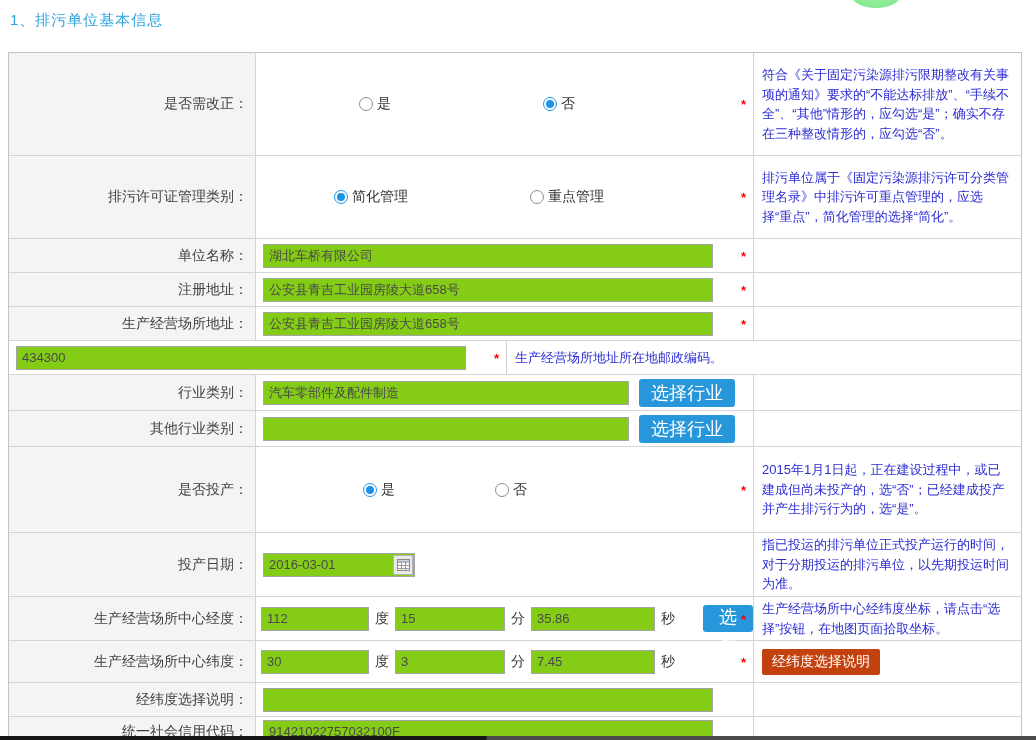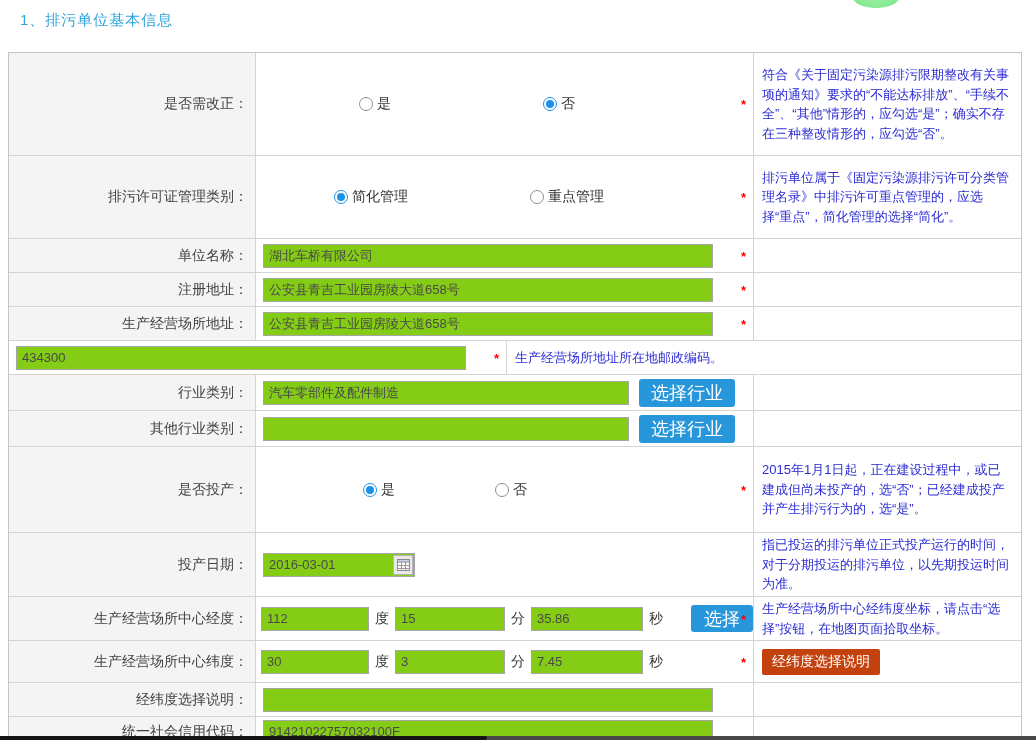--- a/index.html
+++ b/index.html
@@ -7,7 +7,7 @@
     font-family:"Liberation Sans", sans-serif; }
   .page { position:relative; width:1036px; height:740px; }
 
-  .page-title { position:absolute; left:20px; top:11px; font-size:15px;
+  .page-title { position:absolute; left:10px; top:11px; font-size:15px;
     color:#2fa3dc; letter-spacing:1px; }
 
   .green-bubble { position:absolute; left:852px; top:-16px; width:48px; height:24px;

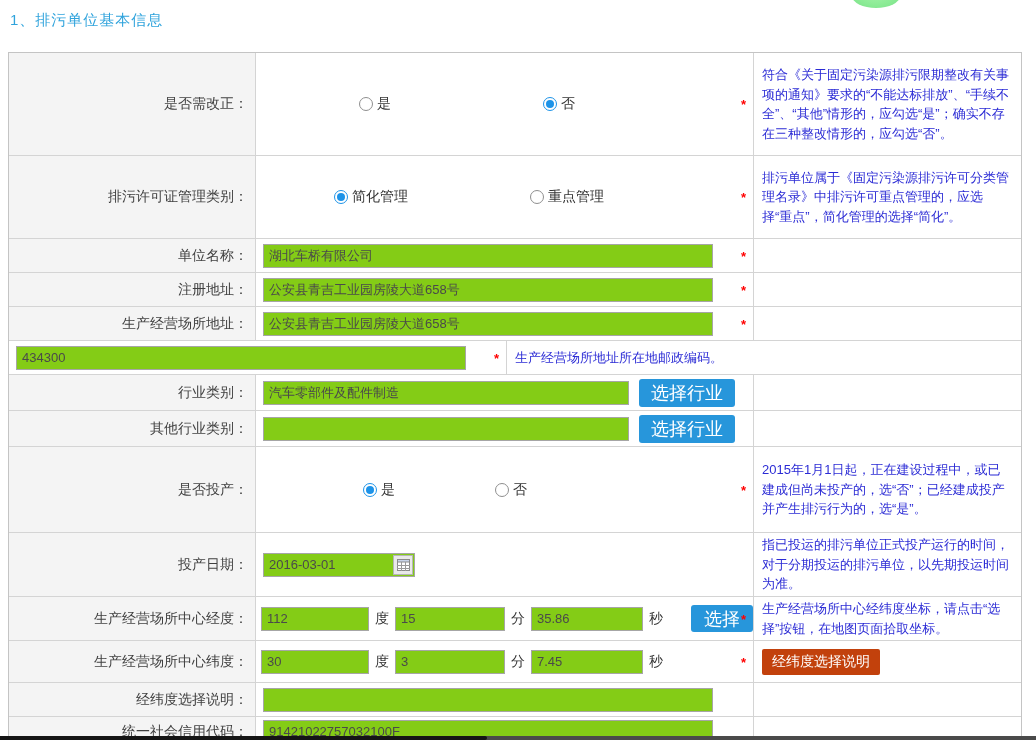--- a/index.html
+++ b/index.html
@@ -58,7 +58,7 @@
 
   .deg { width:108px; }
   .min { width:110px; margin-left:0; }
-  .sec { width:112px; }
+  .sec { width:124px; }
   .unit { font-size:14px; color:#333; margin:0 6px 0 6px; }
 
   .scroll-track { position:absolute; left:0; bottom:0; width:1036px; height:4px;

